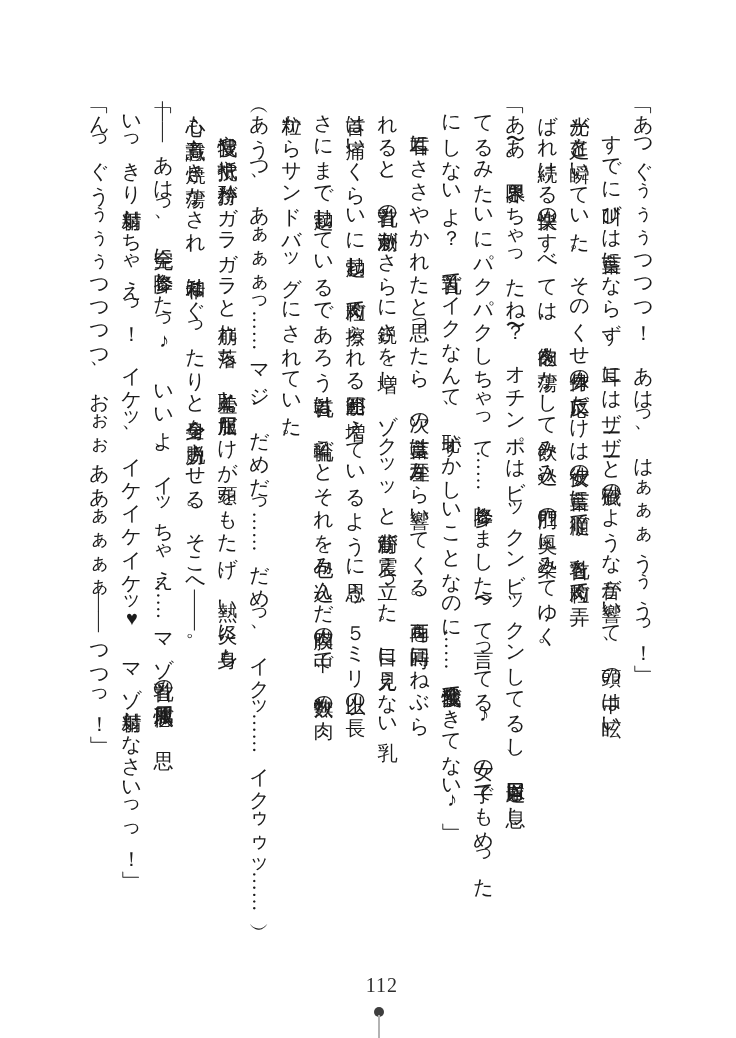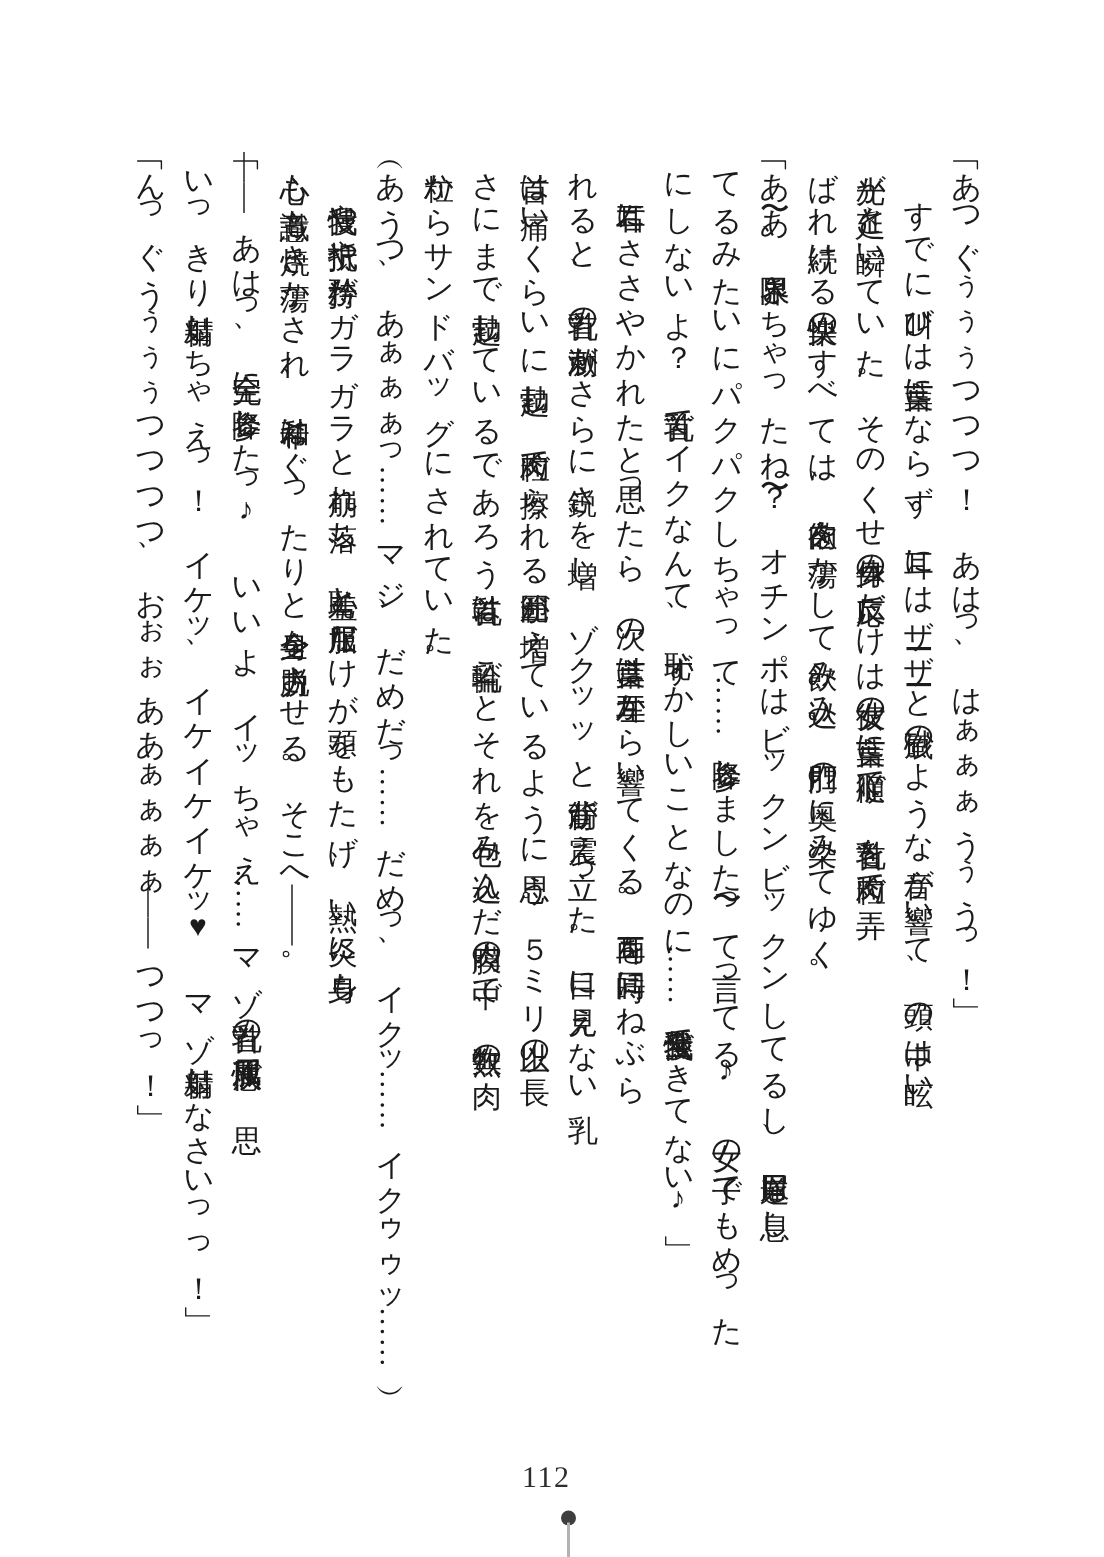--- a/index.html
+++ b/index.html
@@ -45,7 +45,7 @@
     top: 974px;
     left: 348px;
     width: 68px;
-    text-align: left;
+    text-align: center;
     font-size: 20px;
     letter-spacing: 1px;
     color: #2d2d2d;

